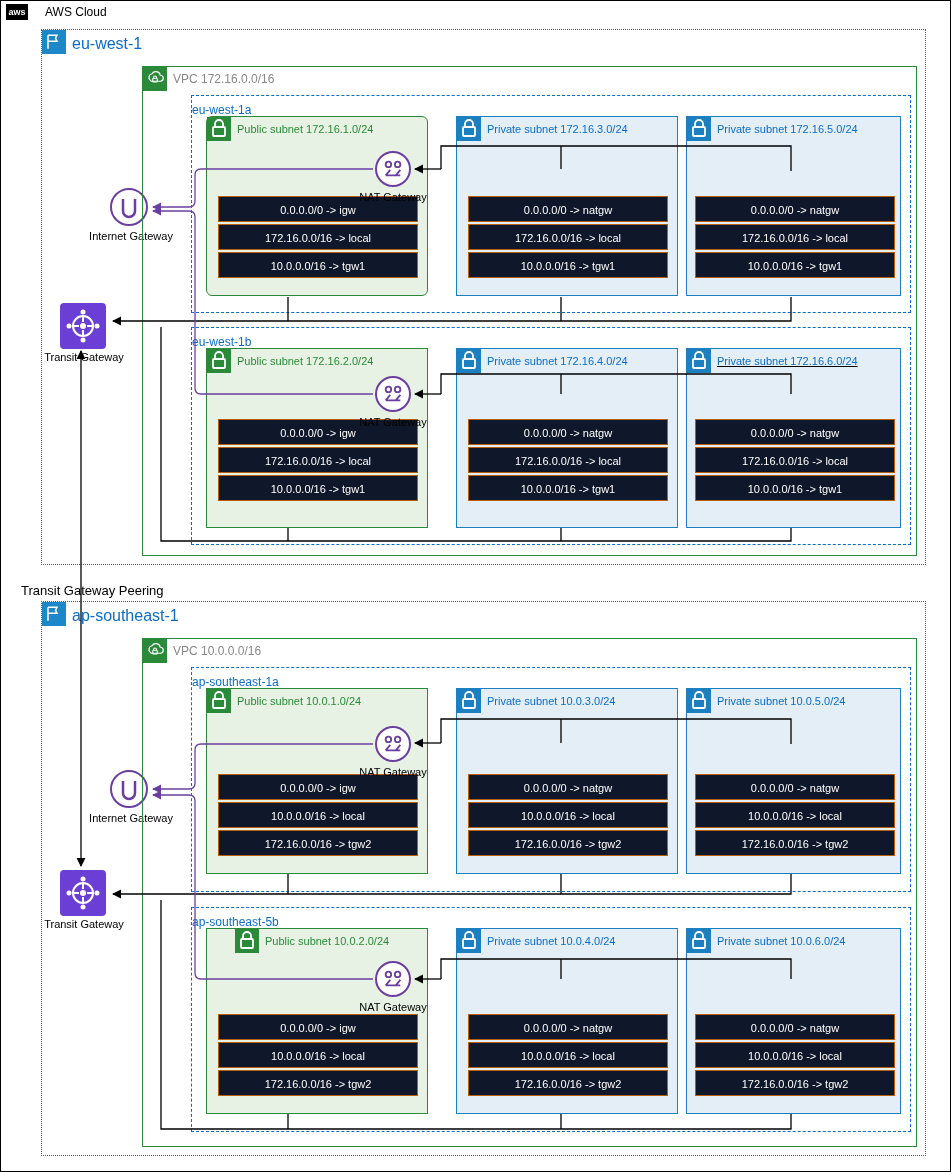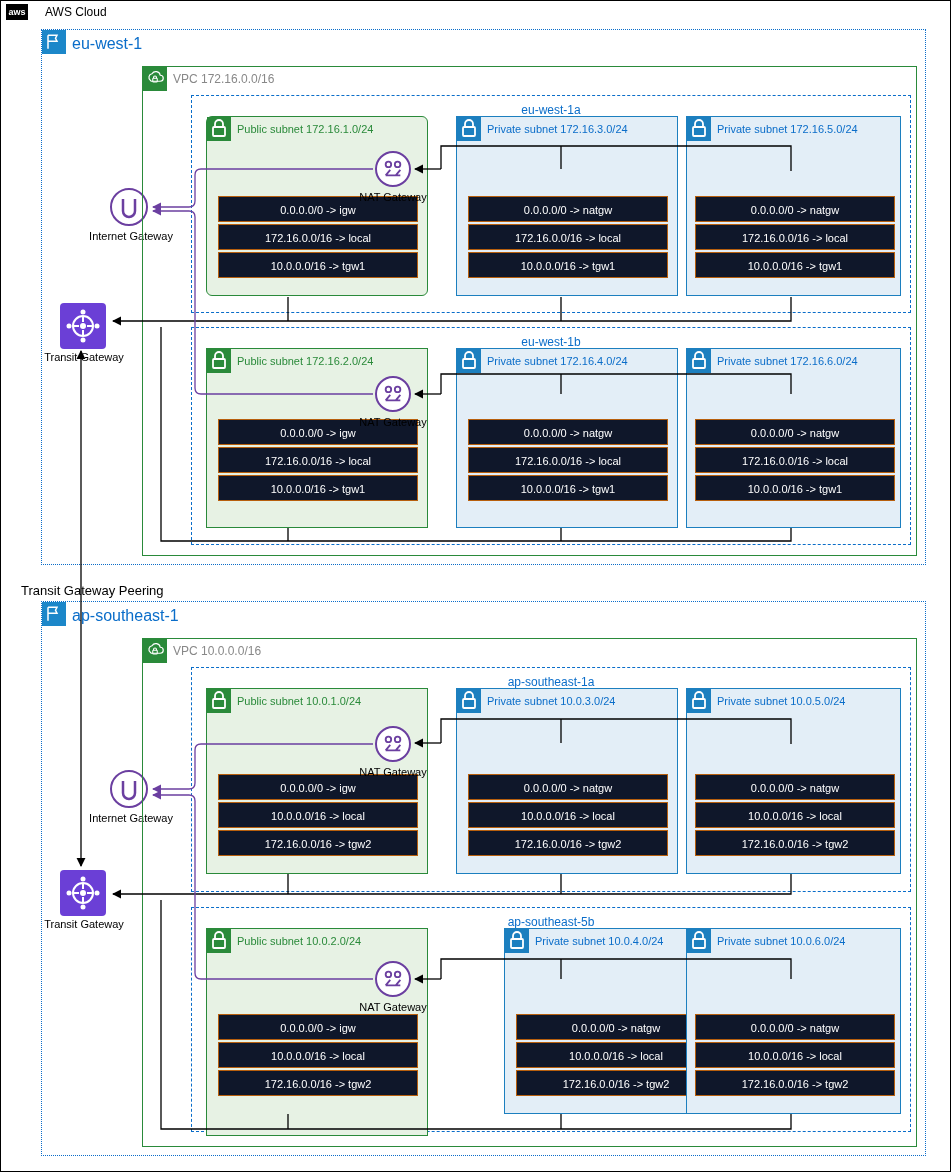--- a/index.html
+++ b/index.html
@@ -51,7 +51,7 @@
   .az-box {
     position: absolute; border: 1px dashed #0a6dc9;
   }
-  .az-box .az-title { text-align: center; color: #0a6dc9; margin-top: 7px; font-size: 12px;}
+  .az-box .az-title { color: #0a6dc9; margin-top: 7px; font-size: 12px;}
   .subnet {
     position: absolute; width: 222px; height: 180px;
   }

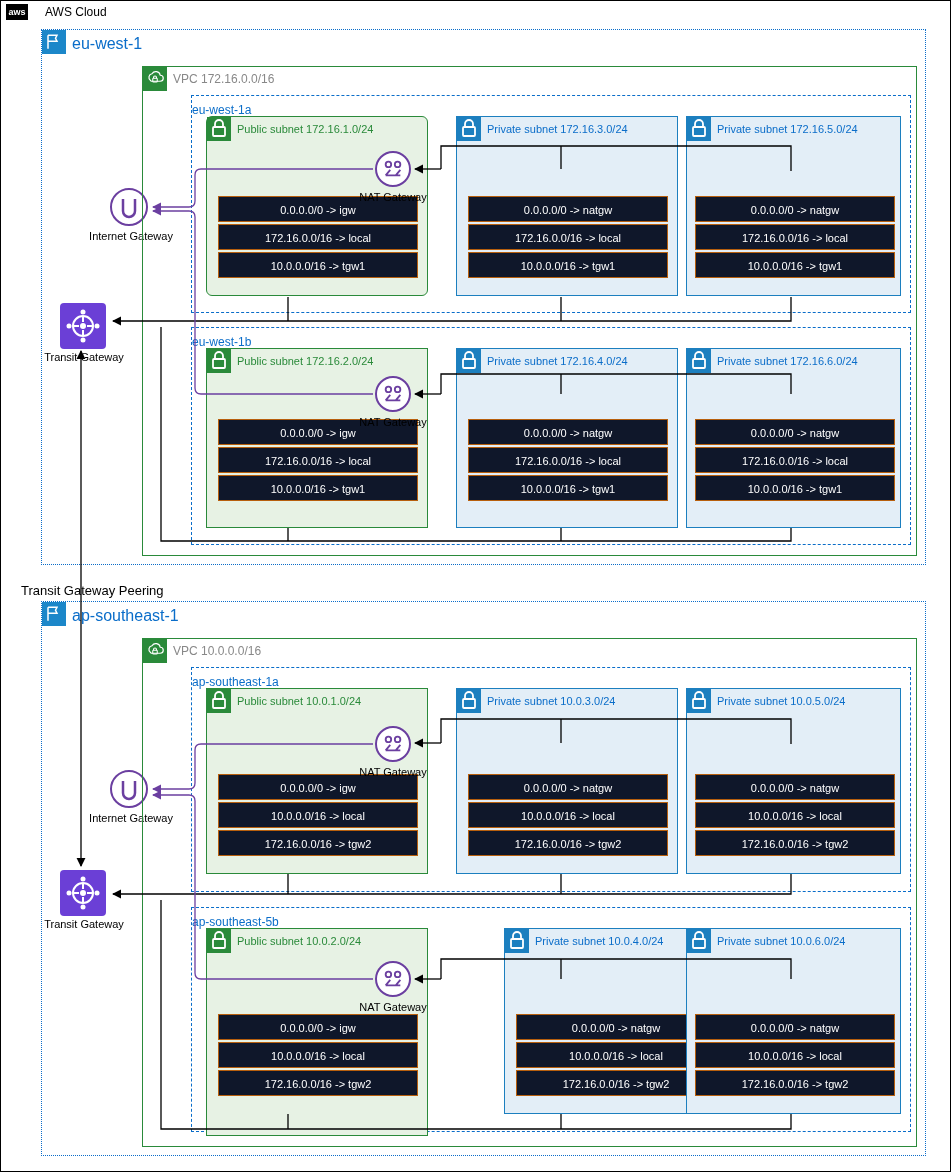--- a/index.html
+++ b/index.html
@@ -250,7 +250,7 @@
         <div class="route">10.0.0.0/16 -&gt; tgw1</div>
       </div>
   </div>
-  <div class="subnet private" style="left:685px; top:347px; width:215px;">
+  <div class="subnet private" style="left:685px; top:347px; width:215px;text-decoration:underline;">
     <div class="hdr">
         <div class="subnet-icon">
           <svg viewBox="0 0 24 24">

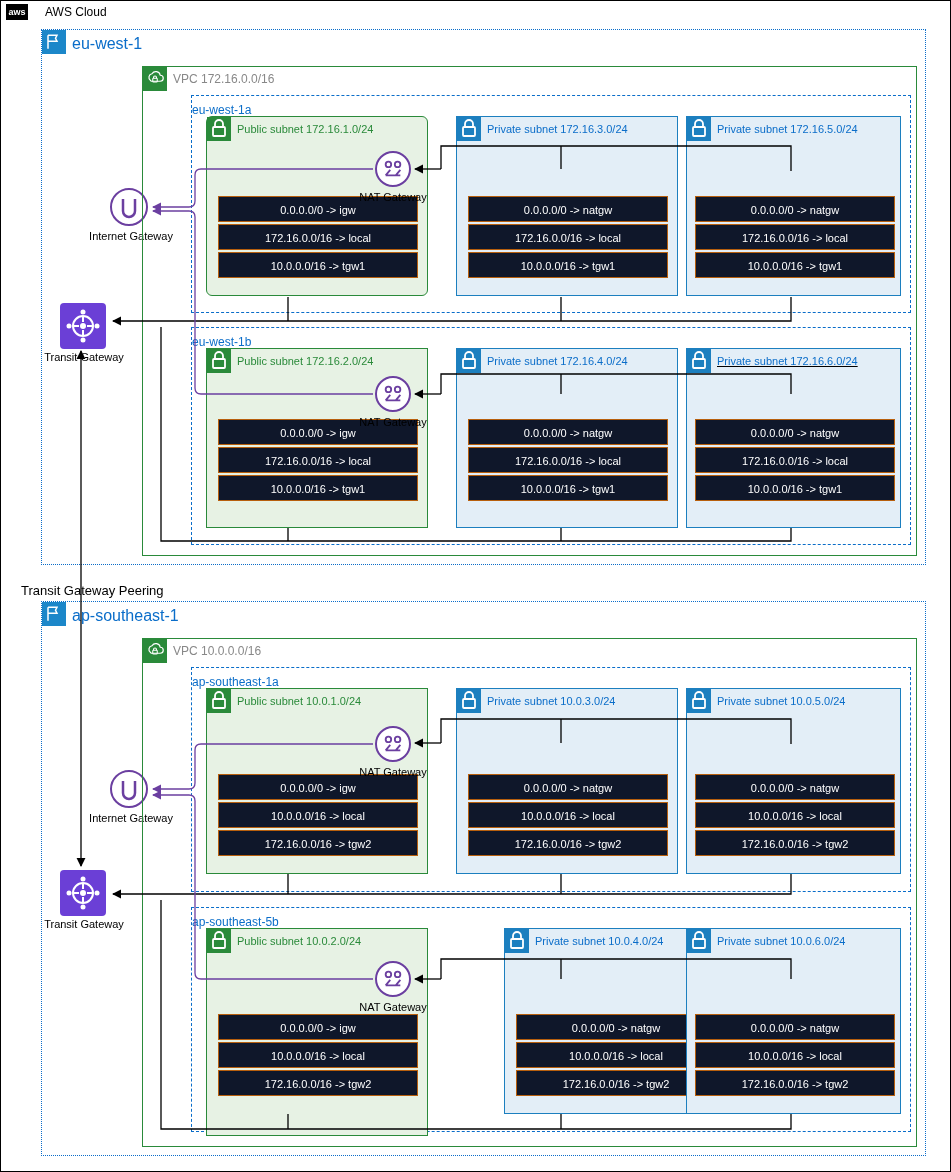--- a/index.html
+++ b/index.html
@@ -374,7 +374,7 @@
       </div>
   </div>
 
-  <div class="subnet public" style="left:205px; top:927px; height:208px;">
+  <div class="subnet public" style="left:205px; top:927px; height:186px;padding-left:28px;">
     <div class="hdr">
         <div class="subnet-icon">
           <svg viewBox="0 0 24 24">

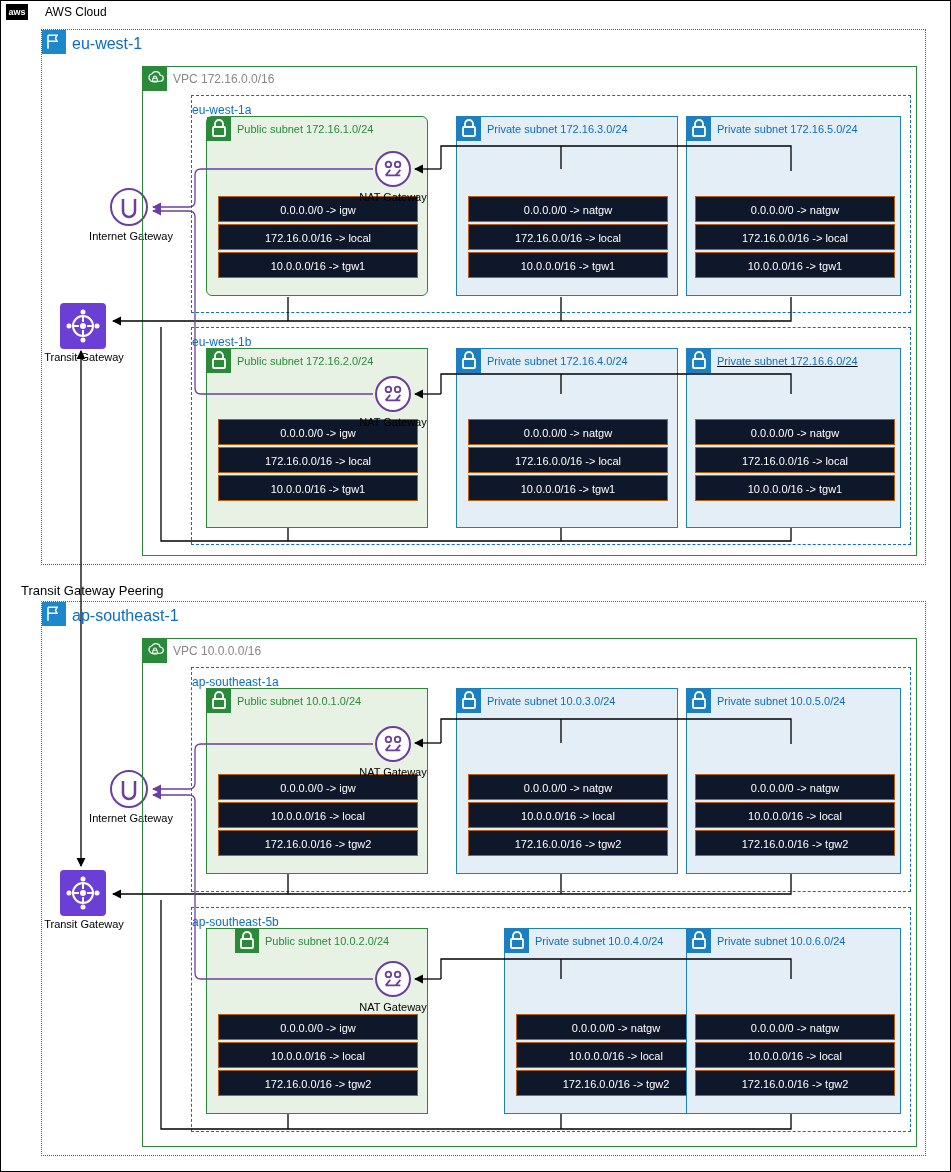--- a/index.html
+++ b/index.html
@@ -399,7 +399,7 @@
   </div>
   <div class="nat-label" style="left:352px; top:1000px; width:80px;">NAT Gateway</div>
 
-  <div class="subnet private" style="left:455px; top:927px; height:186px;margin-left:48px;">
+  <div class="subnet private" style="left:455px; top:927px; height:186px;">
     <div class="hdr">
         <div class="subnet-icon">
           <svg viewBox="0 0 24 24">

